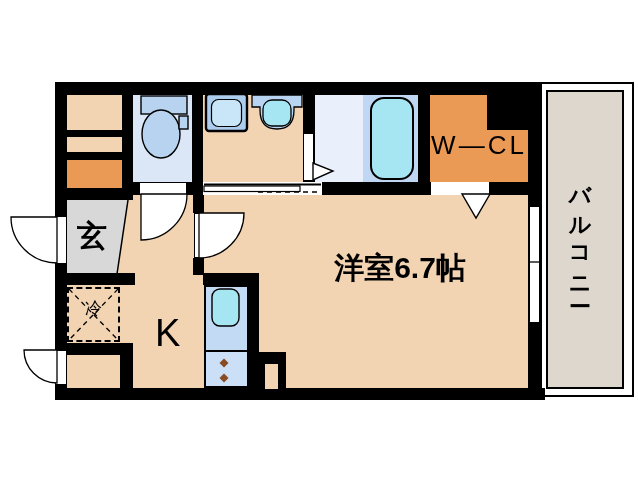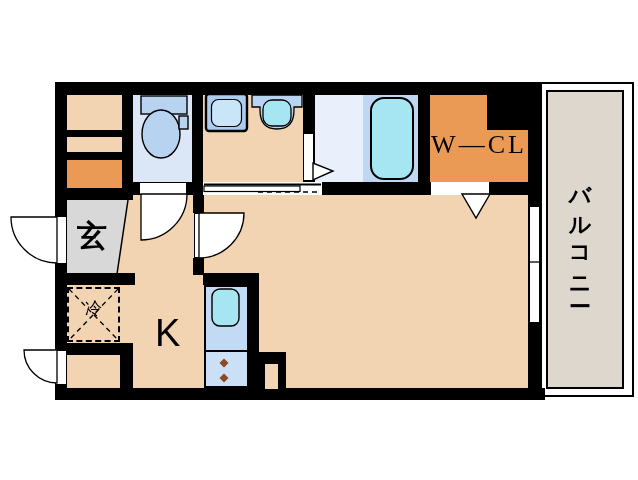--- a/index.html
+++ b/index.html
@@ -21,7 +21,7 @@
   .lbl-entrance{left:77px;top:221px;font-size:30px;font-weight:bold;}
   .lbl-kitchen{left:155px;top:314px;font-size:38px;}
   .lbl-room{left:318px;top:253px;width:164px;font-size:30px;font-weight:bold;text-align:center;}
-  .lbl-wcl{left:427px;top:132px;width:104px;font-size:26px;text-align:center;letter-spacing:3px;font-family:Liberation Serif, serif;}
+  .lbl-wcl{left:427px;top:132px;width:104px;font-size:26px;text-align:center;letter-spacing:3px;}
   .lbl-balcony{left:569px;top:170px;font-size:22px;font-weight:bold;letter-spacing:6px;
                writing-mode:vertical-rl;text-orientation:mixed;}
   .lbl-fridge{left:85px;top:300px;font-size:17px;}

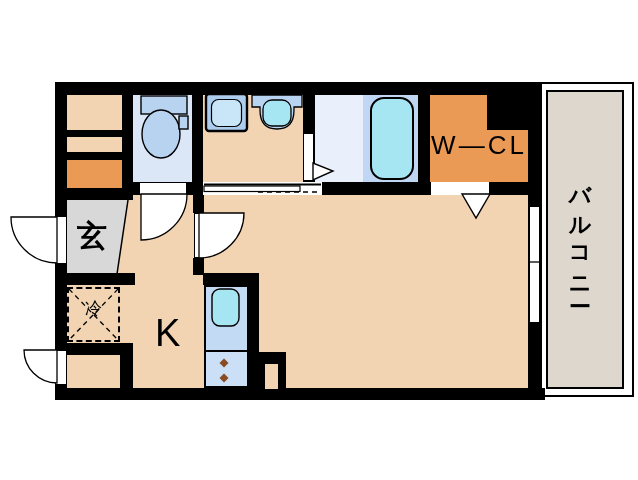--- a/index.html
+++ b/index.html
@@ -151,6 +151,7 @@
   <div class="lbl lbl-entrance">玄</div>
   <div class="lbl lbl-fridge">冷</div>
   <div class="lbl lbl-kitchen">K</div>
+  <div class="lbl lbl-room">洋室6.7帖</div>
   <div class="lbl lbl-wcl">W—CL</div>
   <div class="lbl lbl-balcony">バルコニー</div>
 

